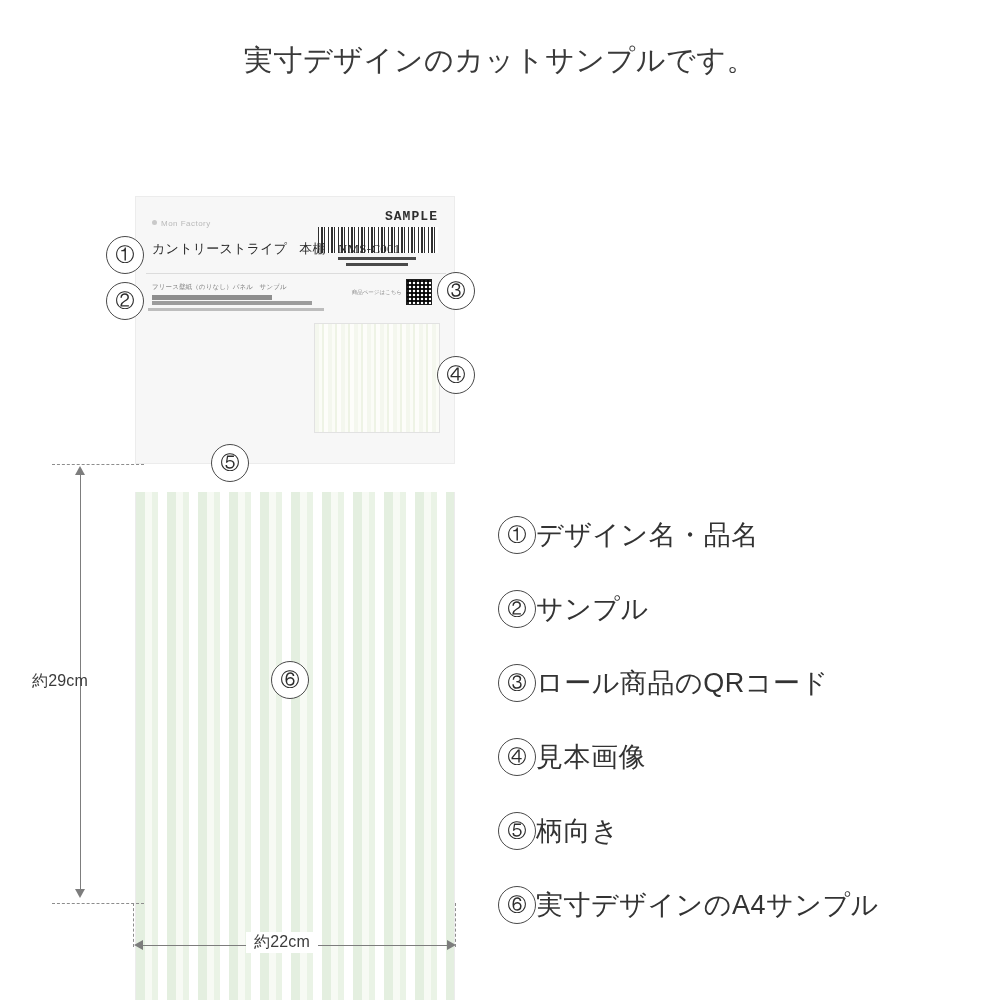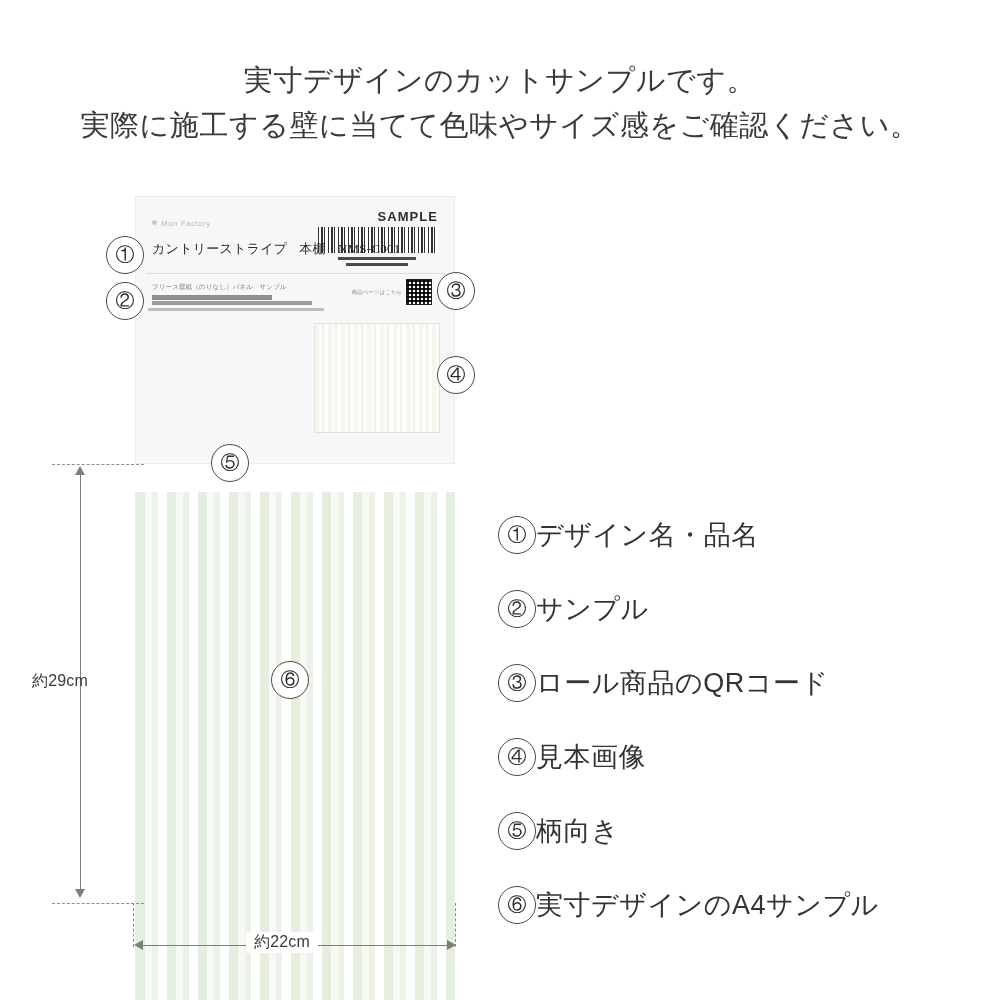--- a/index.html
+++ b/index.html
@@ -24,7 +24,6 @@
     width: 1000px;
     text-align: center;
     line-height: 1.55;
-    margin-top: 20px;
   }
   .heading .line {
     font-size: 29px;

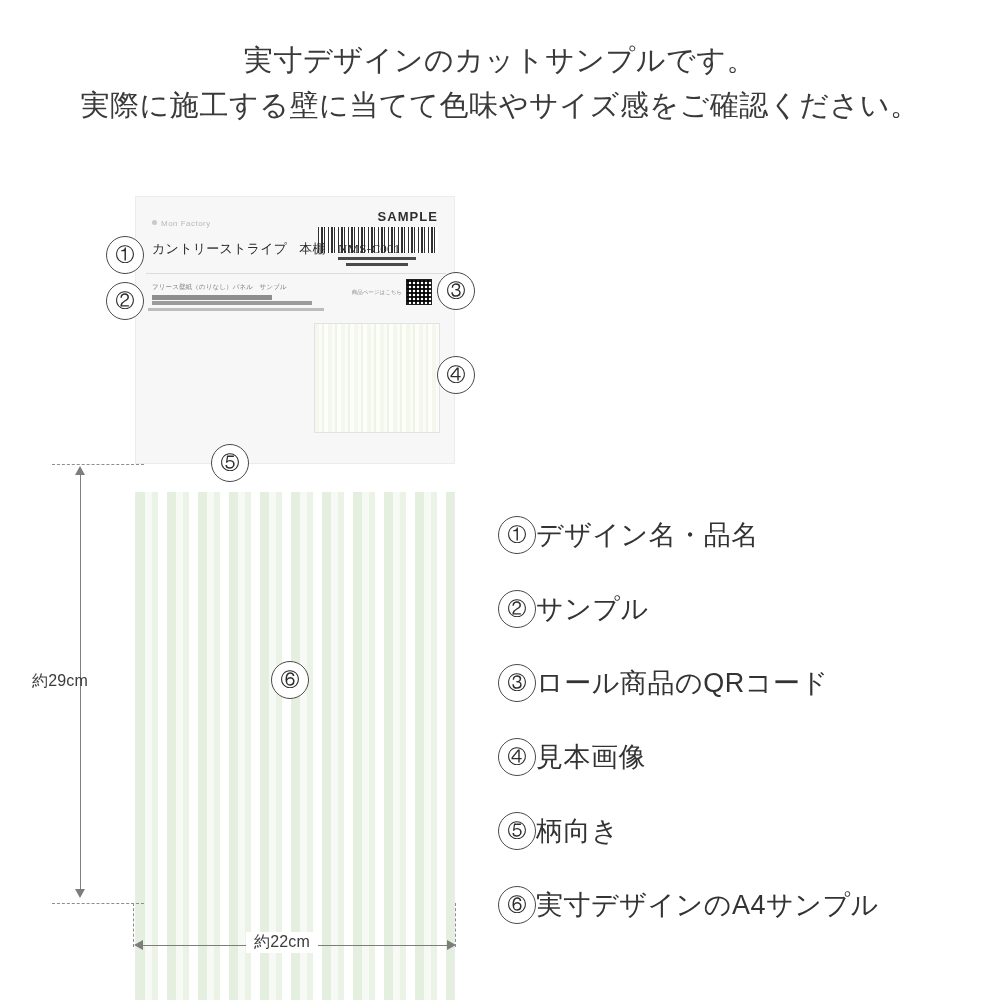--- a/index.html
+++ b/index.html
@@ -338,7 +338,6 @@
 
 <div class="heading">
   <span class="line">実寸デザインのカットサンプルです。</span>
-  <span class="line">実際に施工する壁に当てて色味やサイズ感をご確認ください。</span>
 </div>
 
 <div class="sheet">

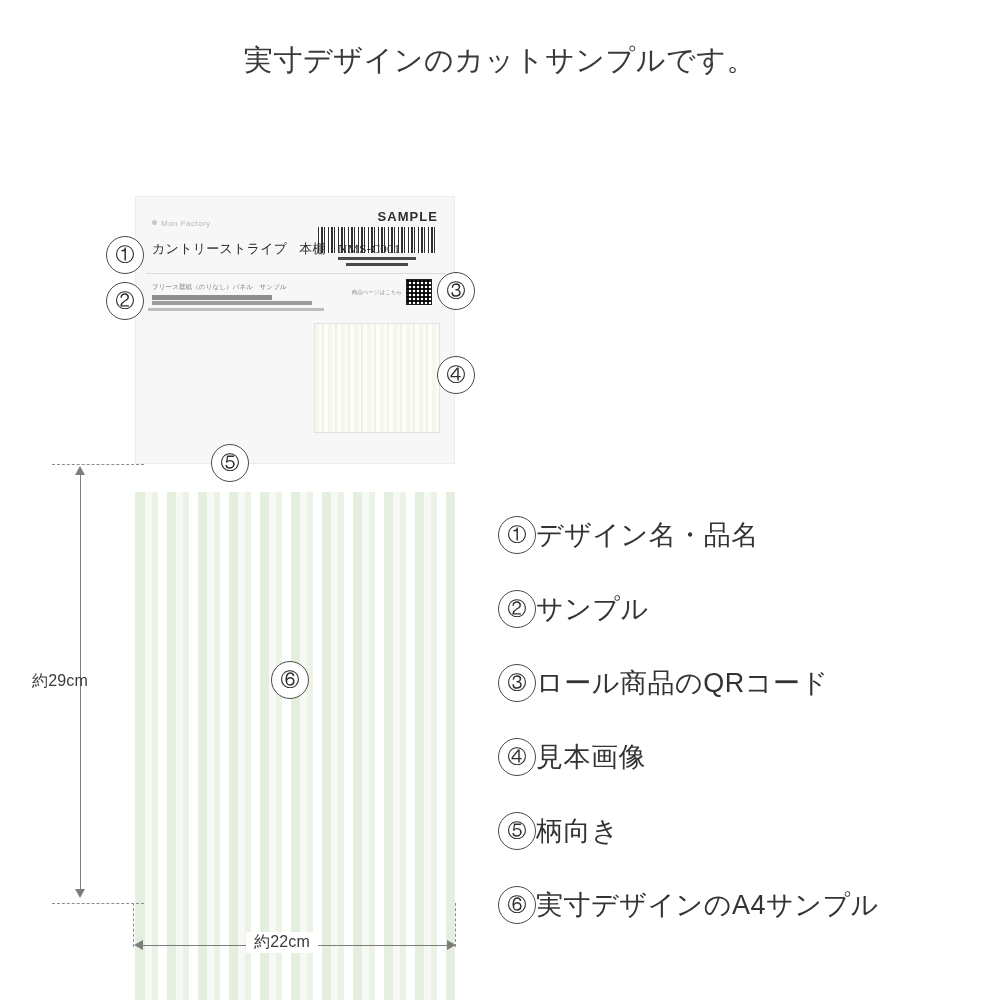--- a/index.html
+++ b/index.html
@@ -75,6 +75,7 @@
     font-weight: bold;
     letter-spacing: 0.08em;
     color: #2e2e2e;
+    font-family: Liberation Mono, monospace;
   }
   .barcode {
     position: absolute;

